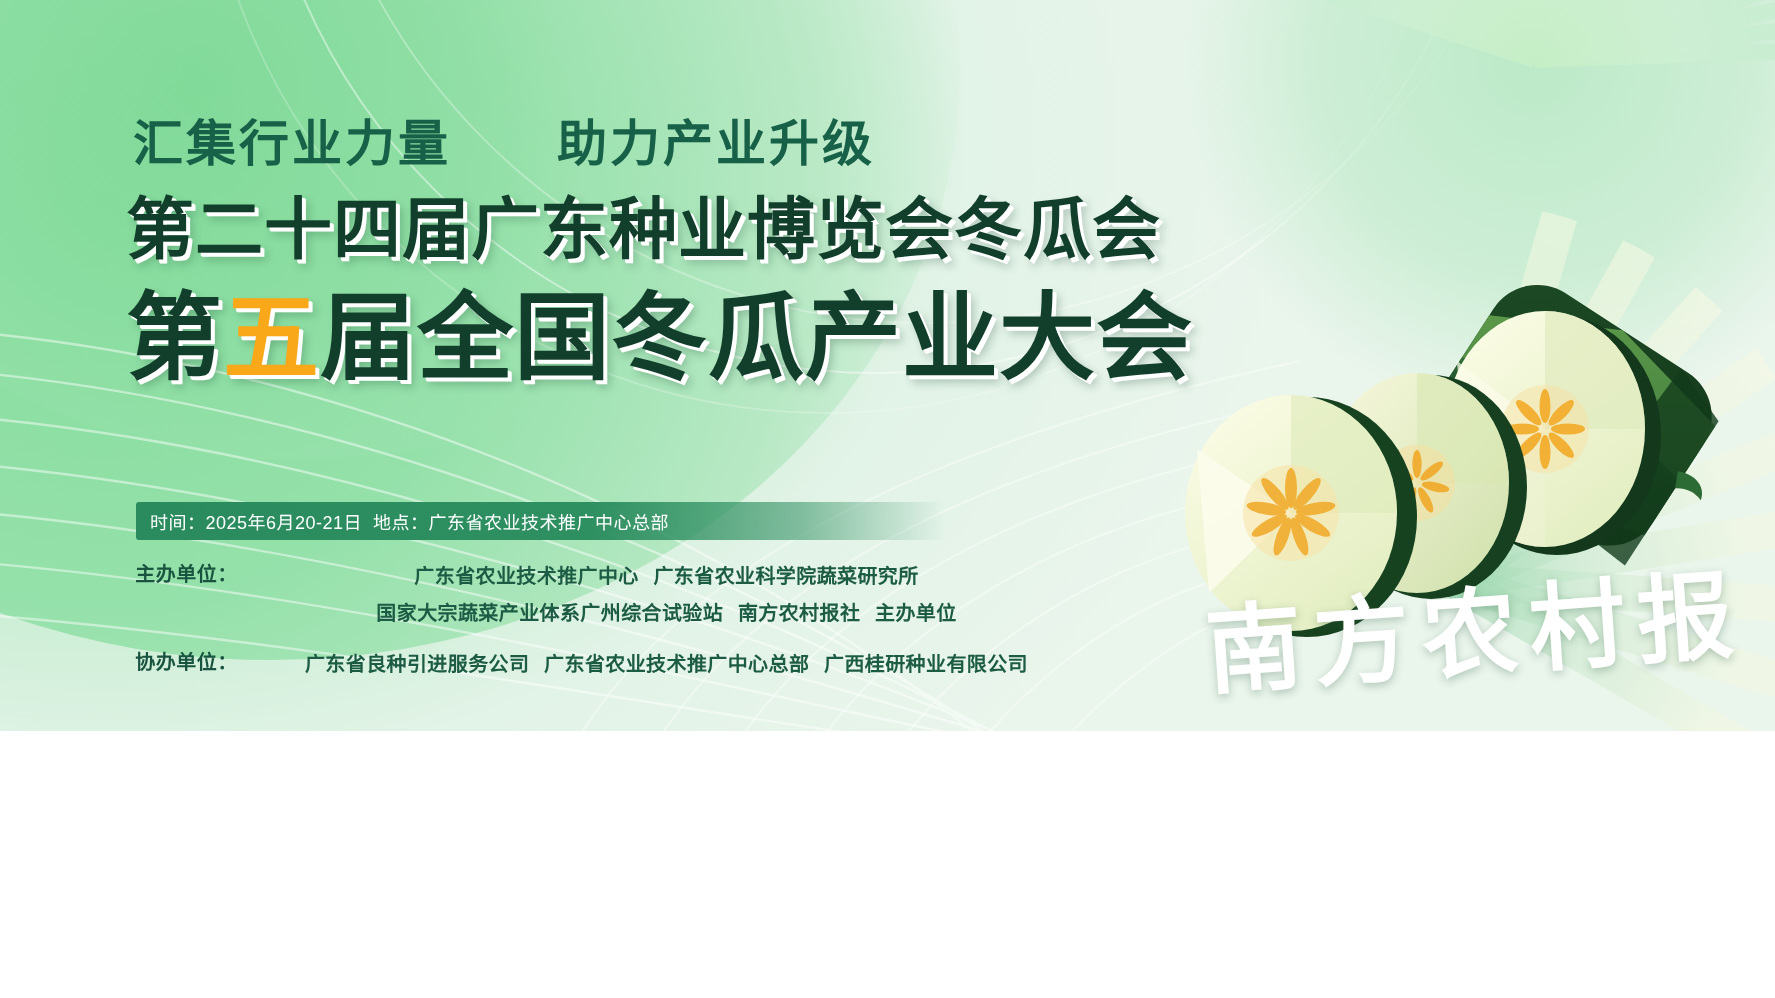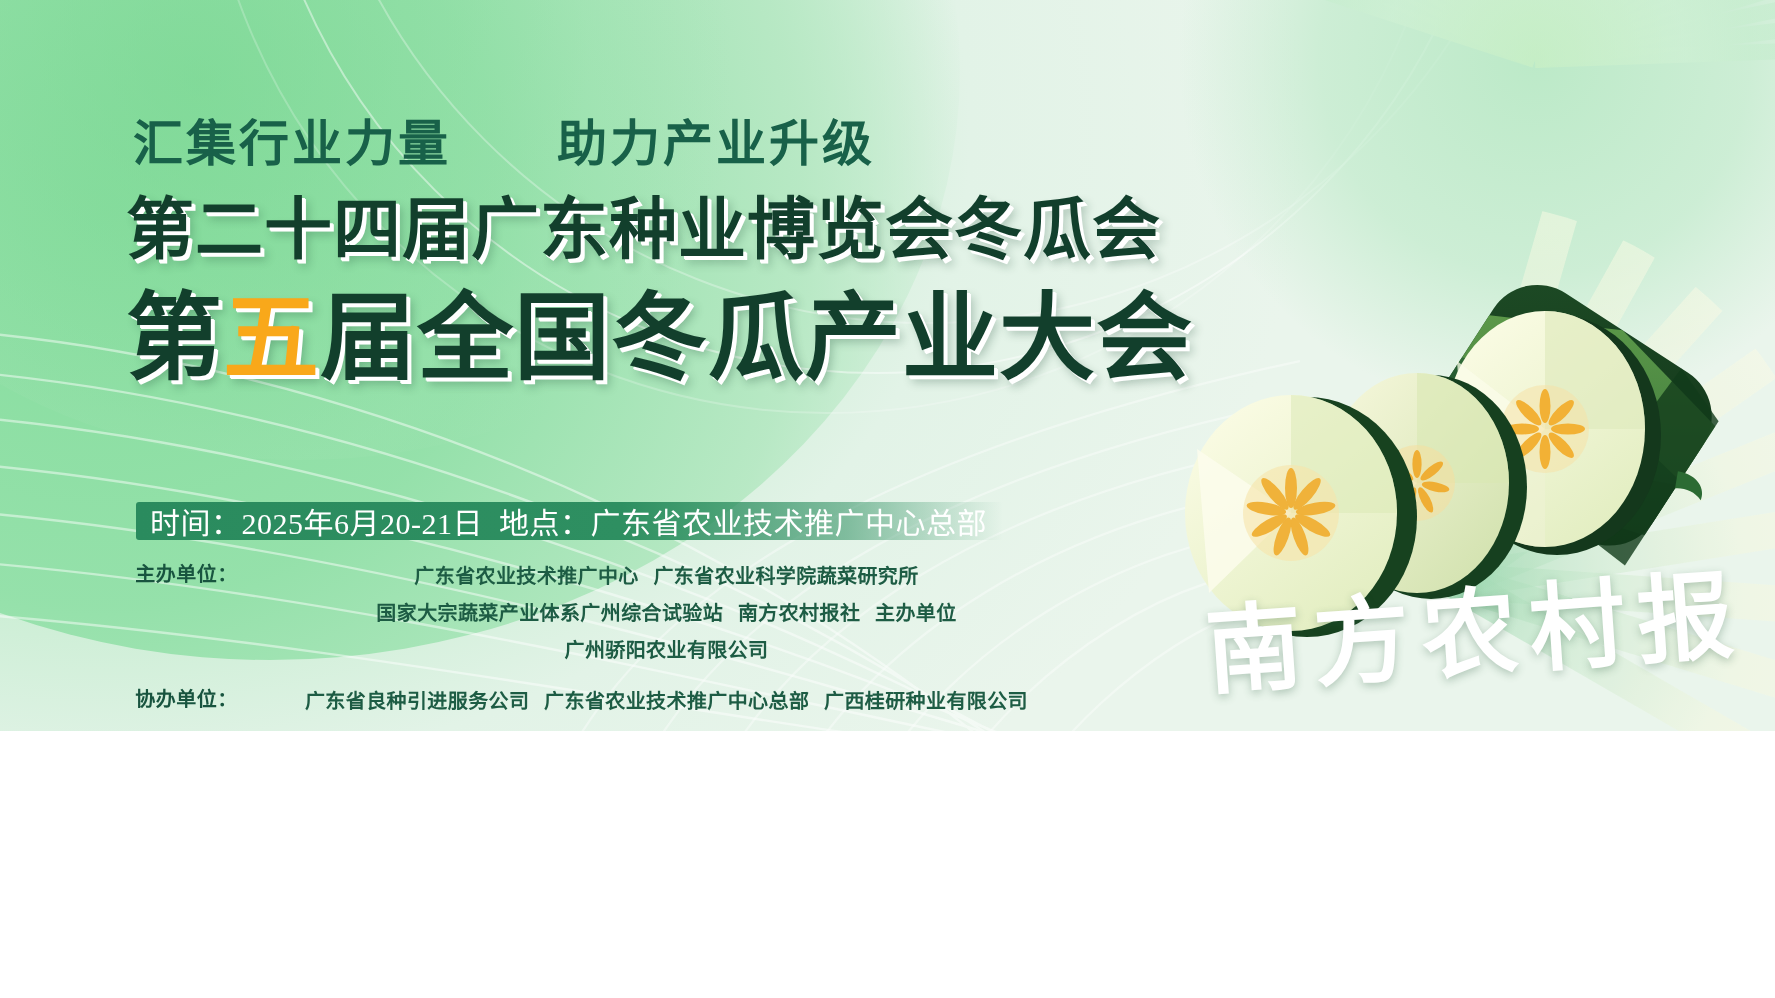--- a/index.html
+++ b/index.html
@@ -126,8 +126,8 @@
     border-radius:3px;
   }
   .bar span{
-    color:#ffffff;font-size:30px;font-weight:500;letter-spacing:.5px;
-    font-family:Liberation Serif, serif;white-space:pre;
+    color:#ffffff;font-size:18px;font-weight:500;letter-spacing:.5px;
+    font-family:Liberation Sans, sans-serif;white-space:pre;
   }
 
   

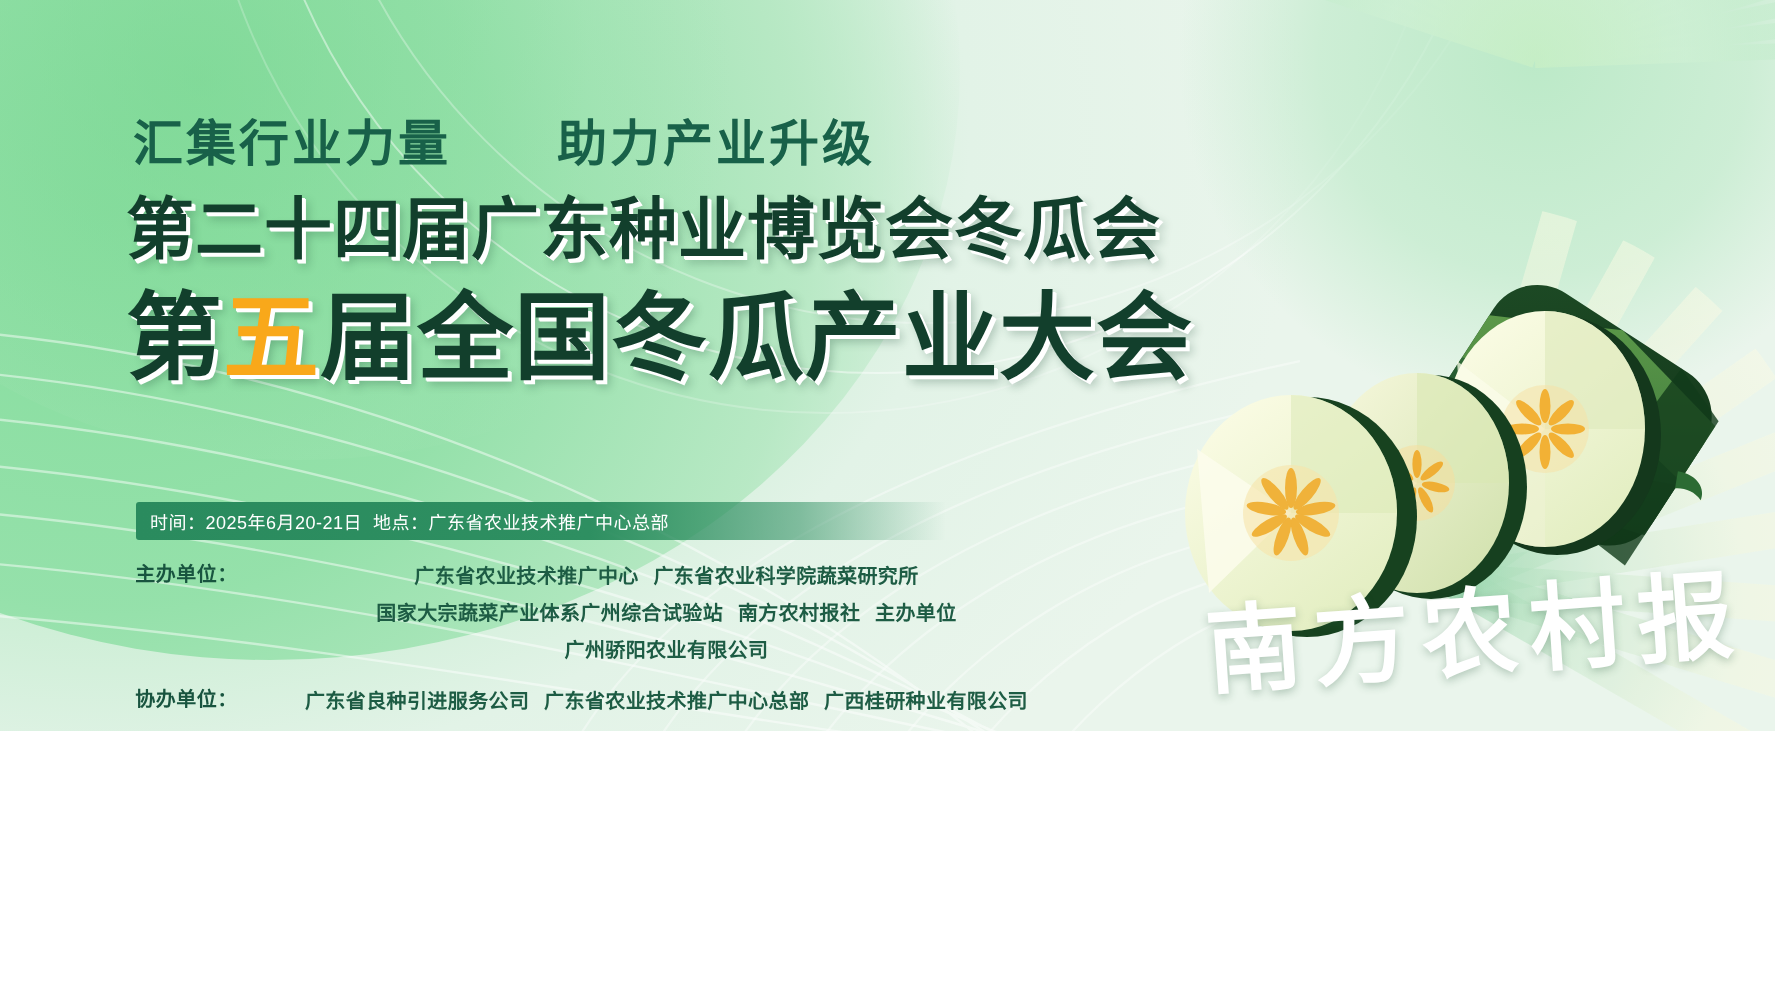--- a/index.html
+++ b/index.html
@@ -366,7 +366,6 @@
         <div class="org-lines">
           <div class="org-line">广东省农业技术推广中心  广东省农业科学院蔬菜研究所</div>
           <div class="org-line">国家大宗蔬菜产业体系广州综合试验站  南方农村报社  主办单位</div>
-          <div class="org-line">广州骄阳农业有限公司</div>
         </div>
       </div>
 

